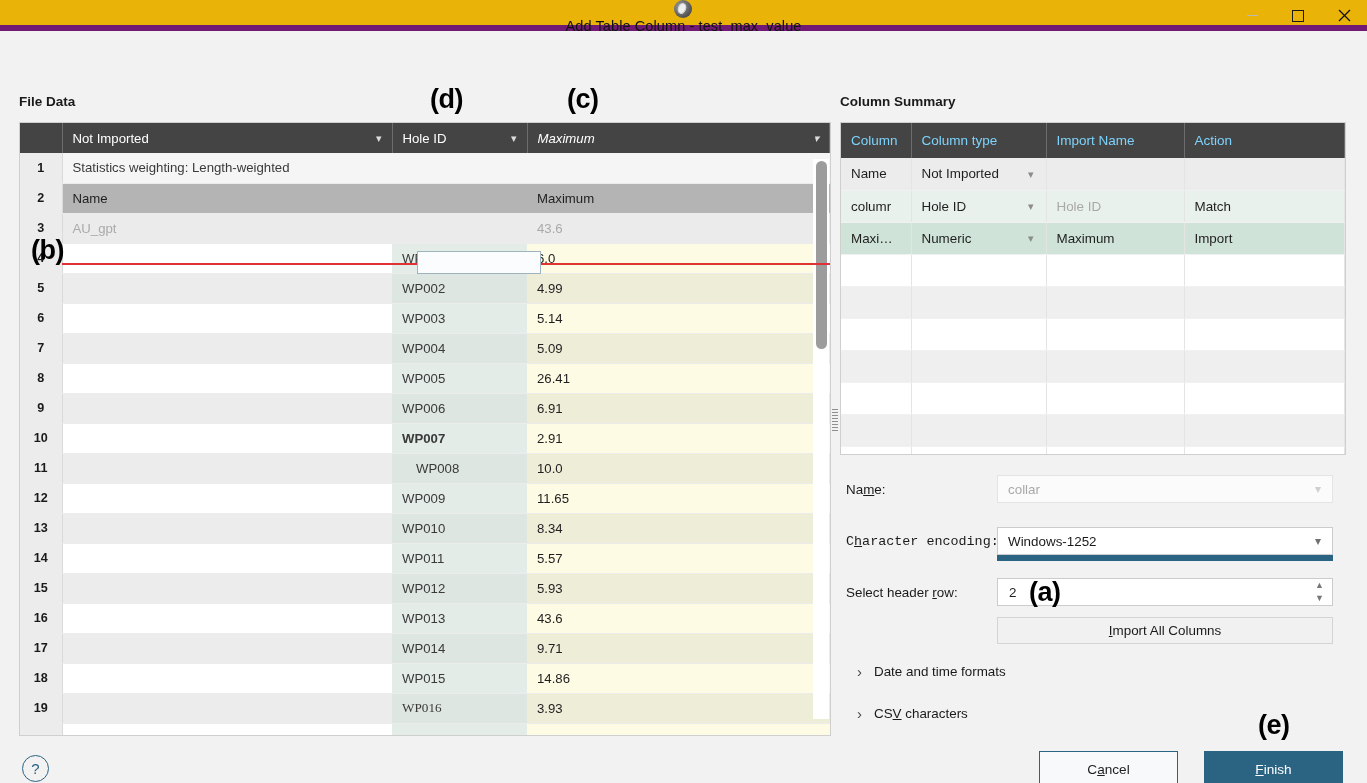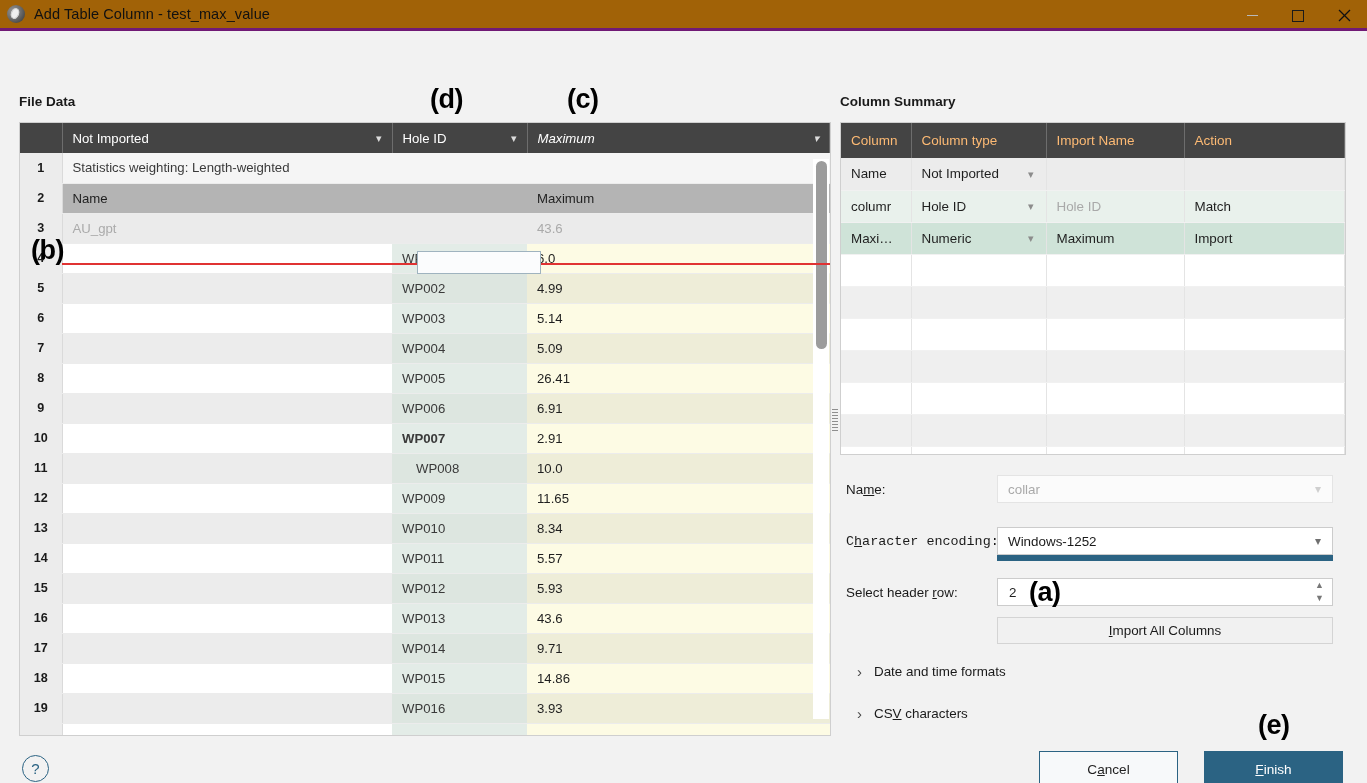--- a/index.html
+++ b/index.html
@@ -13,10 +13,11 @@
 
   
   .titlebar {
-    height: 31px; background: #a16207;
+    height: 31px; background: #eab308;
     display: flex; align-items: center;
-    border-bottom: 3px solid #701a75;
+    border-bottom: 6px solid #701a75;
     position: relative;
+    flex-direction: column;
   }
   .app-icon {
     width: 18px; height: 18px; margin-left: 7px; margin-right: 9px;

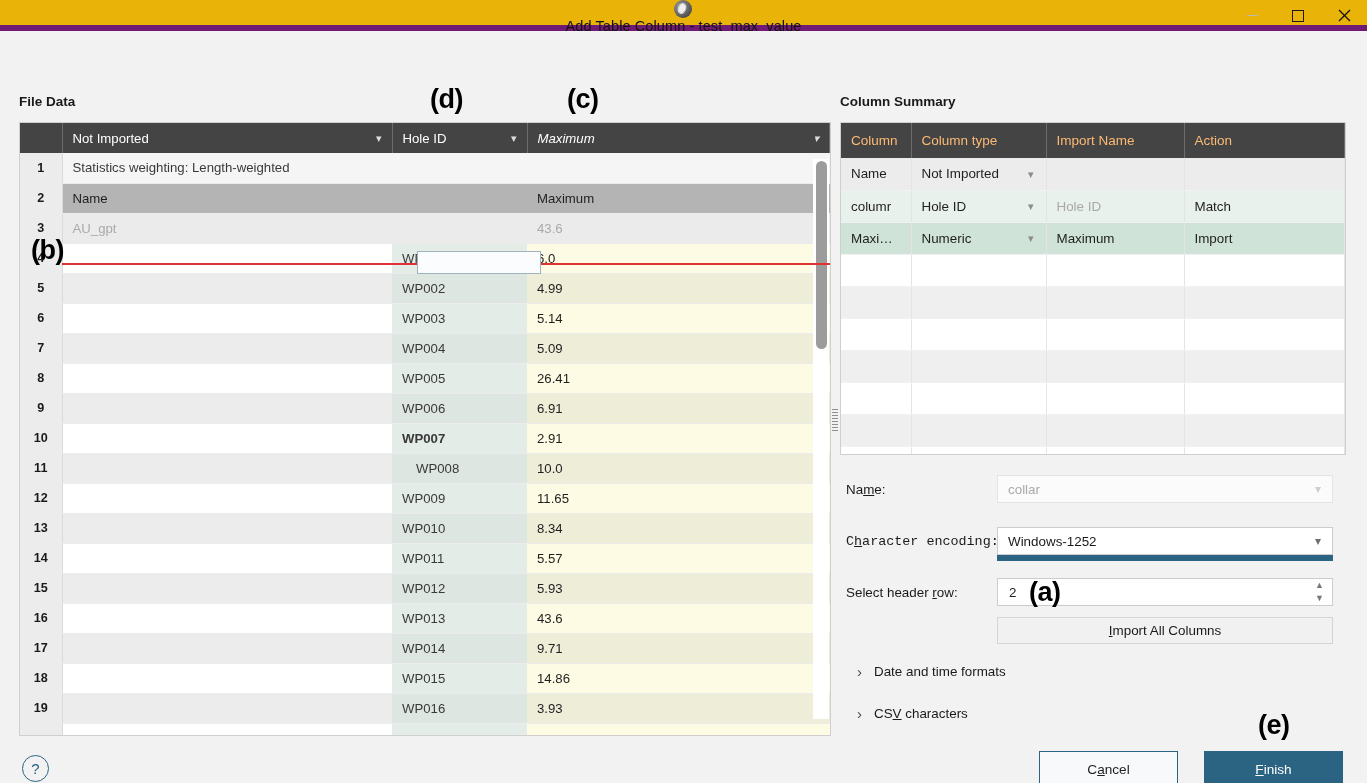--- a/index.html
+++ b/index.html
@@ -133,7 +133,7 @@
   }
   table.cs { border-collapse: collapse; width: 100%; table-layout: fixed; }
   .cs-head th {
-    background: #444444; color: #fdba74; height: 35px; font-size: 13.5px;
+    background: #444444; color: #7dd3fc; height: 35px; font-size: 13.5px;
     font-weight: normal; text-align: left; padding-left: 10px;
     border-right: 1px solid #6d6d6d;
   }

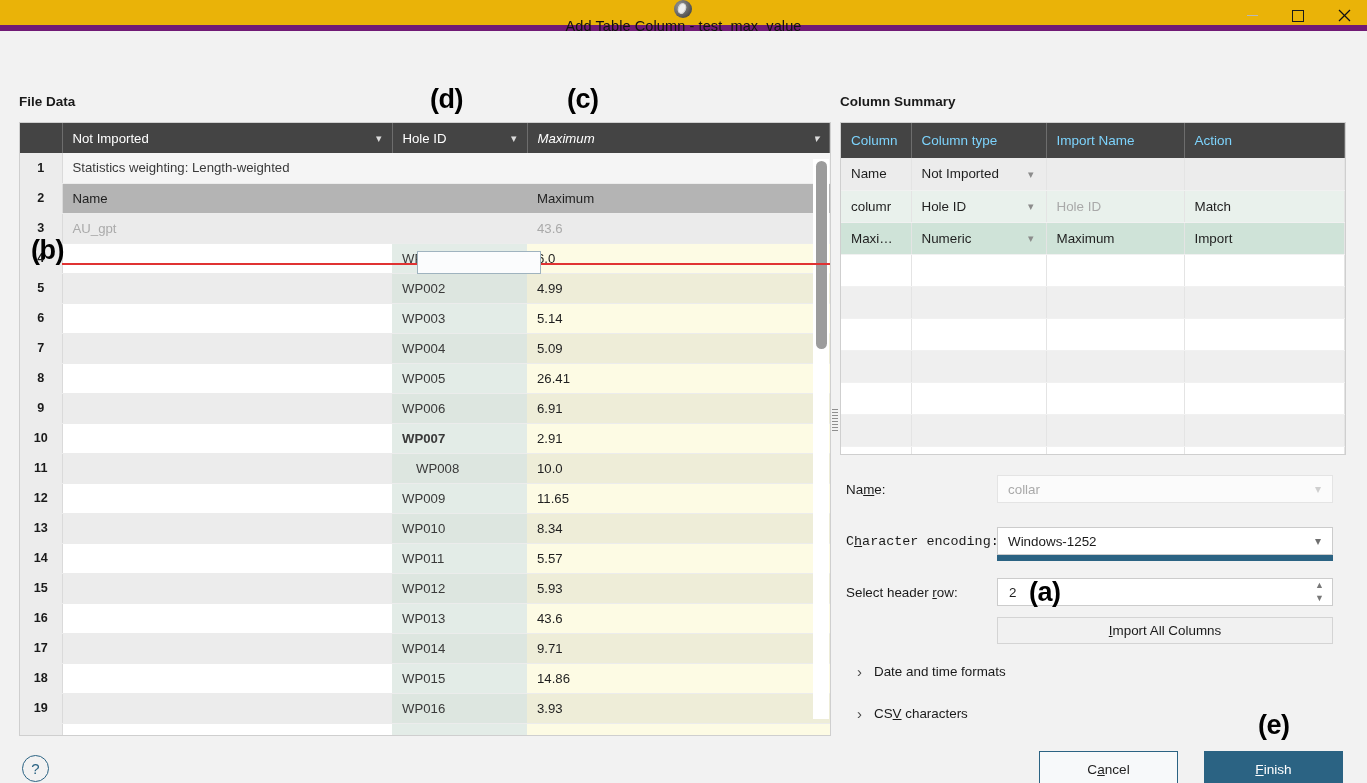--- a/index.html
+++ b/index.html
@@ -394,7 +394,7 @@
           <tr class="fd-row even">
             <td class="num">19</td>
             <td class="c1" style="width: 330px;"></td>
-            <td class="c2" style="width: 135px;">WP016</td>
+            <td class="c2" style="width: 135px; font-family: Liberation Serif, serif;">WP016</td>
             <td class="c3">3.93</td>
           </tr>
           <tr class="fd-row odd">

